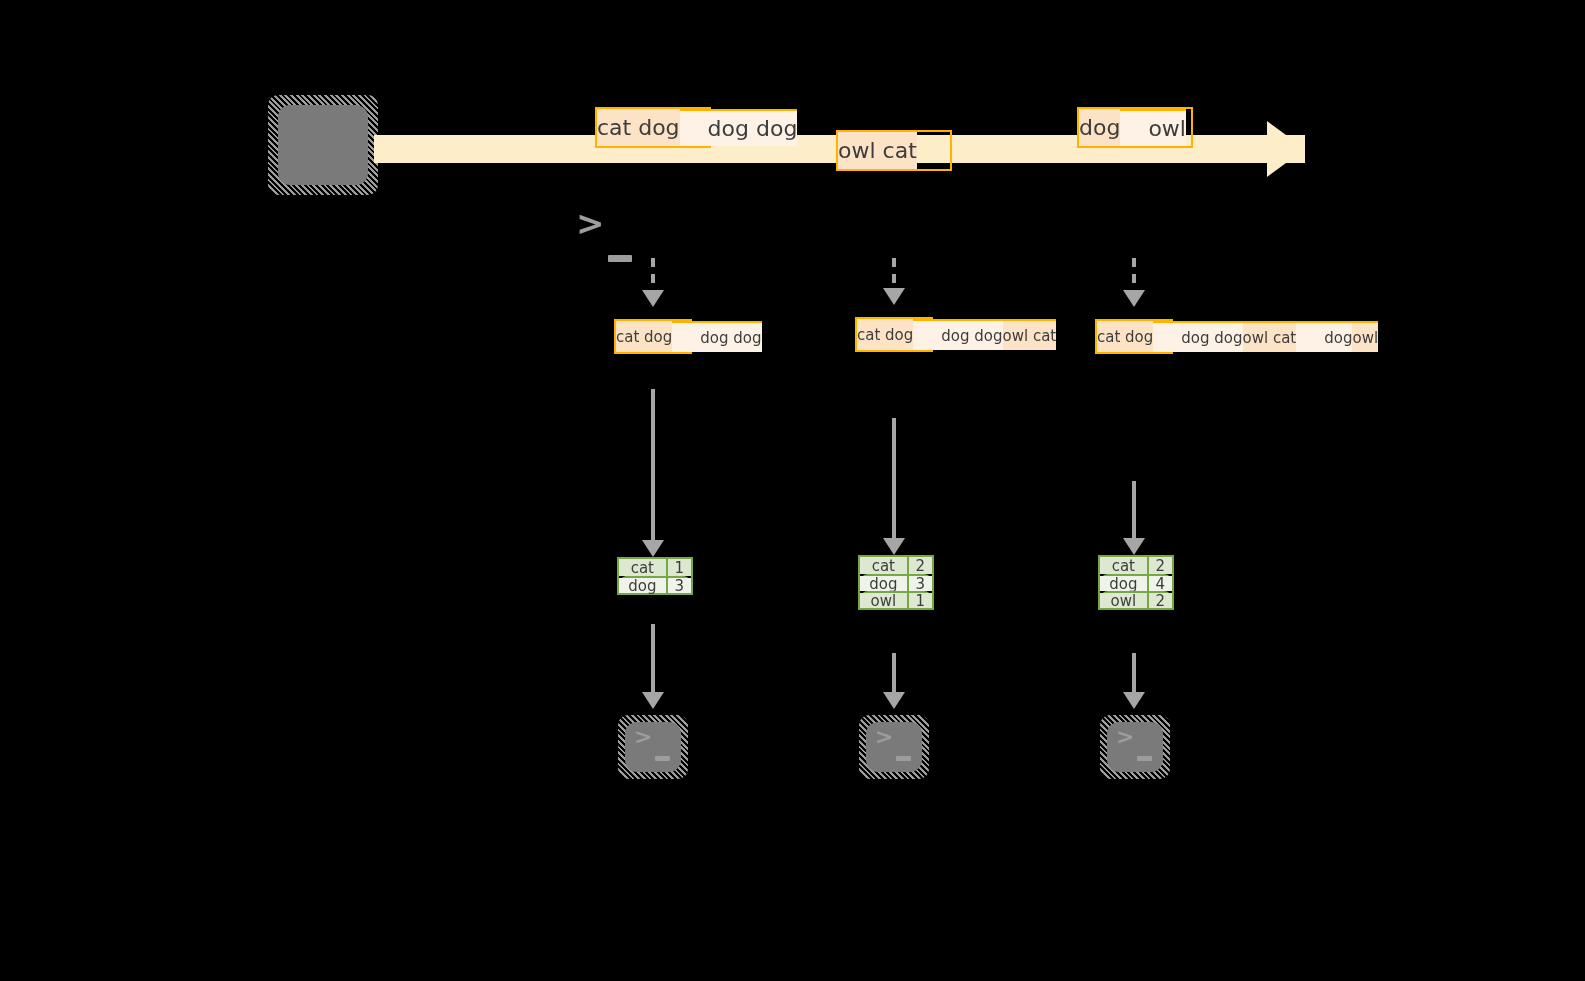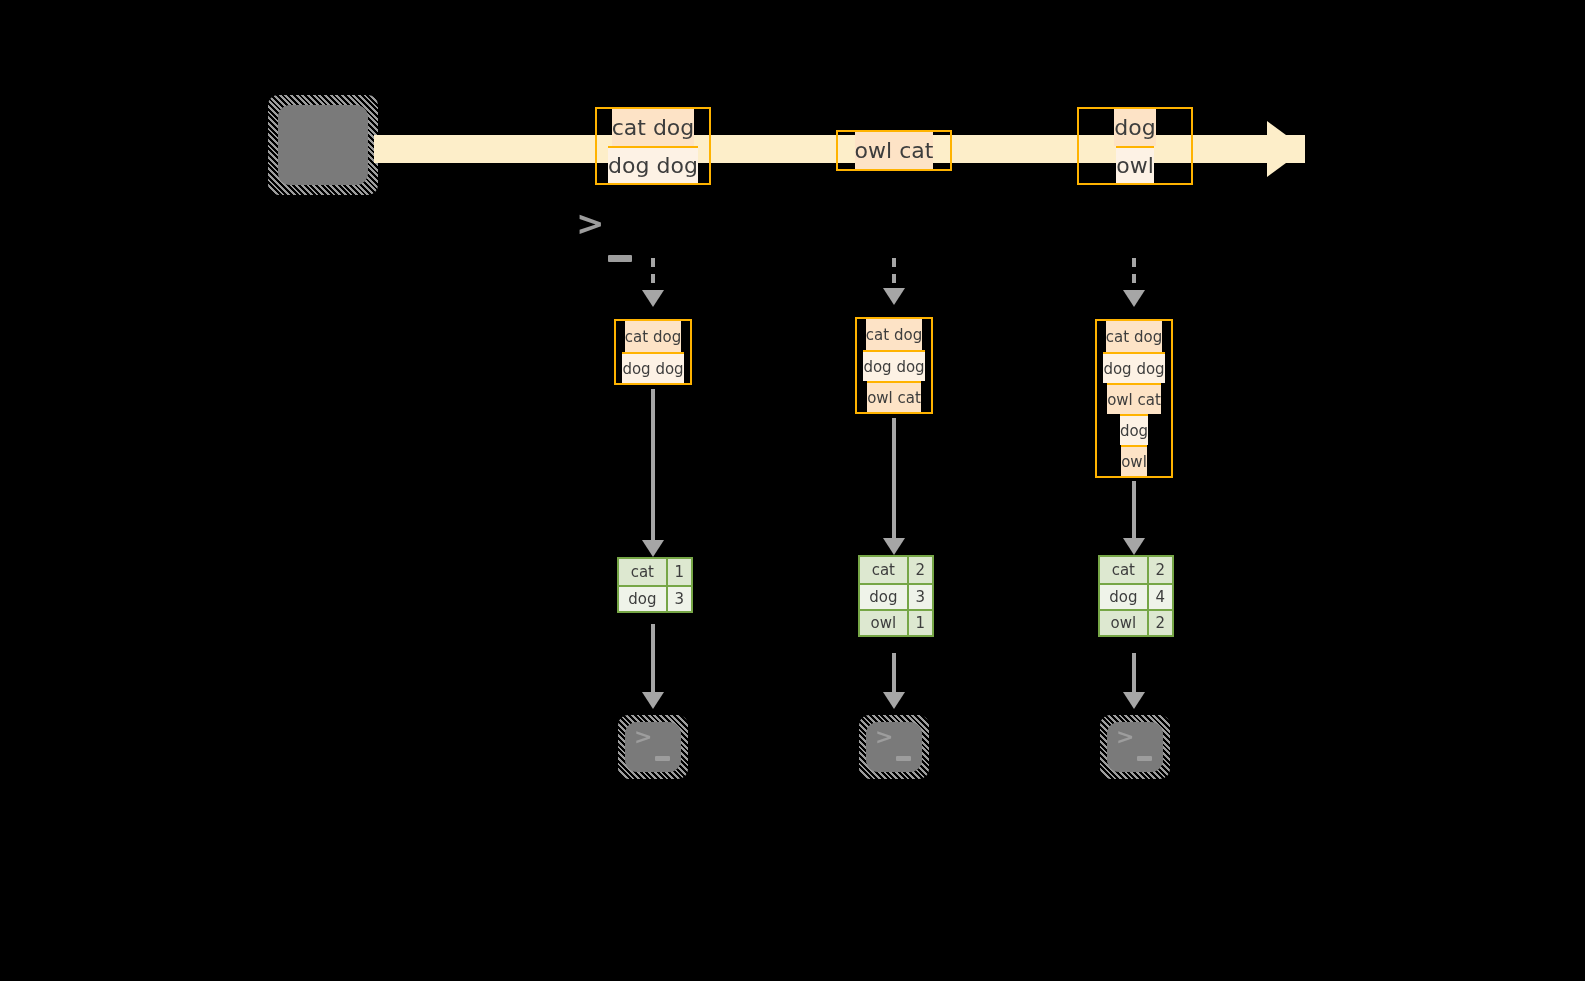--- a/index.html
+++ b/index.html
@@ -32,7 +32,7 @@
 
   
   .msgbox{position:absolute;box-sizing:border-box;border:2px solid #ffb300;
-     display:flex;flex-direction:column;align-items:center;}
+     display:flex;flex-direction:row;align-items:center;}
   .msgrow{box-sizing:border-box;color:#3d3d3d;display:flex;
      align-items:center;justify-content:center;white-space:nowrap;}
   .msgrow.dark{background:#fde3c6;}

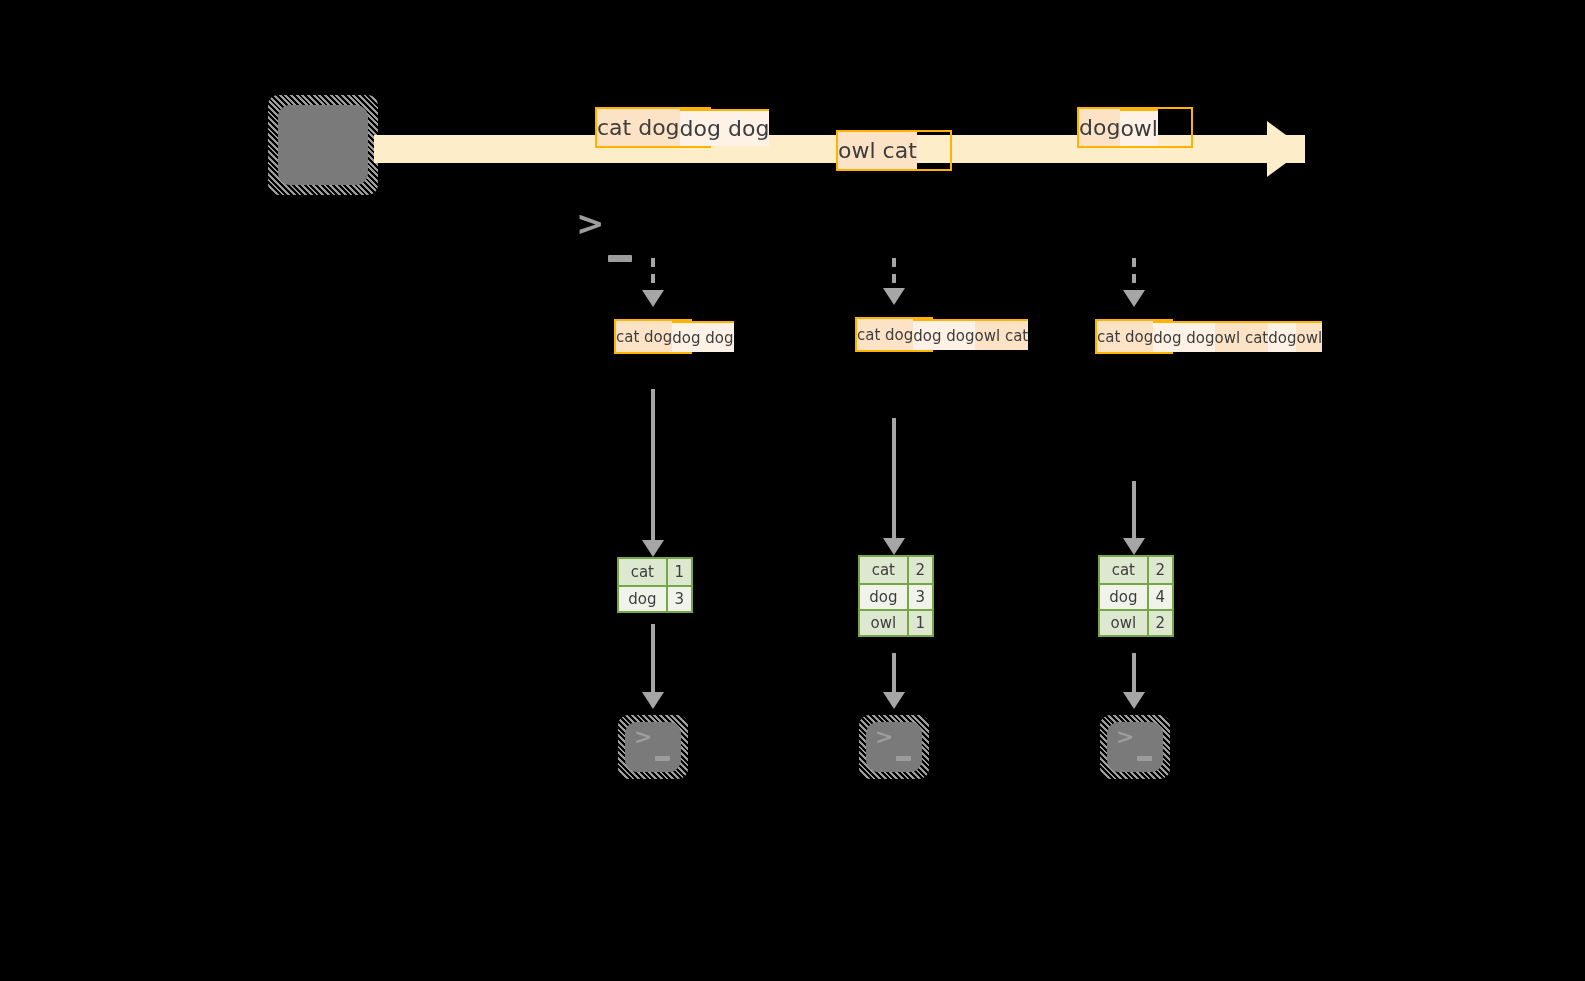--- a/index.html
+++ b/index.html
@@ -36,7 +36,7 @@
   .msgrow{box-sizing:border-box;color:#3d3d3d;display:flex;
      align-items:center;justify-content:center;white-space:nowrap;}
   .msgrow.dark{background:#fde3c6;}
-  .msgrow.light{background:#fdf2e5;}
+  .msgrow.light{background:#fdf2e5;padding-left:28px;}
   .msgrow.sep{border-top:2px solid #ffb300;}
 
   .big-msg .msgrow{height:37px;font-size:22px;}

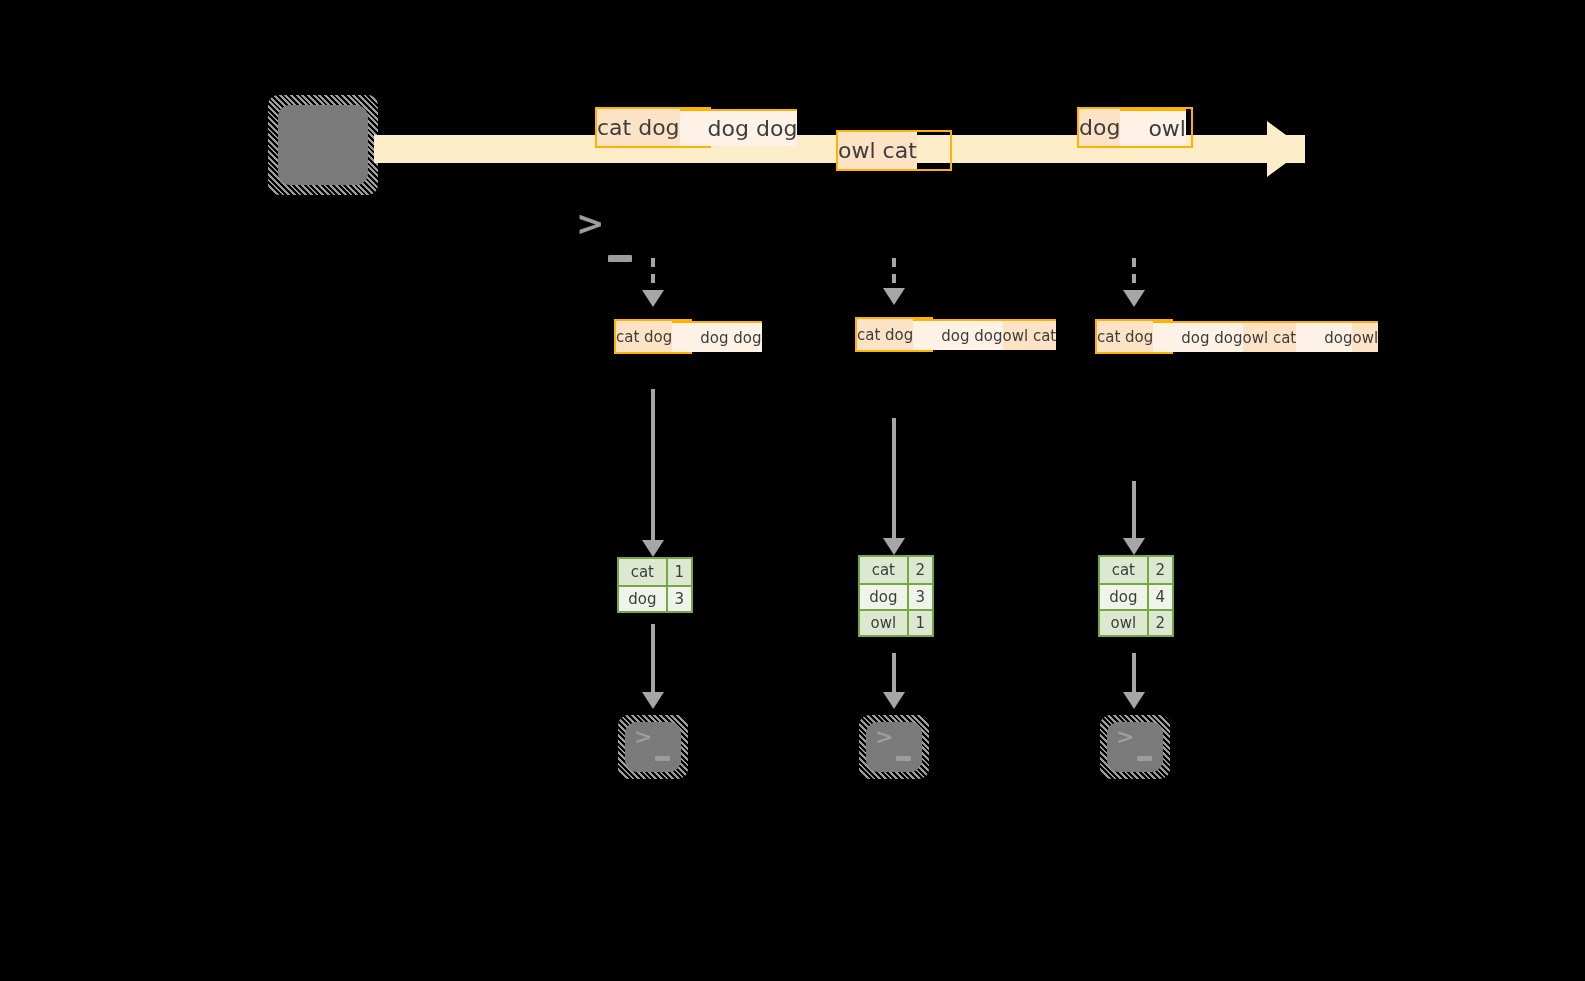--- a/index.html
+++ b/index.html
@@ -45,7 +45,7 @@
   
   .table{position:absolute;box-sizing:border-box;border:2px solid #76a646;
      display:flex;flex-direction:column;}
-  .trow{display:flex;height:26px;box-sizing:border-box;}
+  .trow{display:flex;height:17px;box-sizing:border-box;border-radius:8px;}
   .trow.sep{border-top:2px solid #76a646;}
   .tcell{box-sizing:border-box;display:flex;align-items:center;
      justify-content:center;font-size:15px;color:#3d3d3d;}

